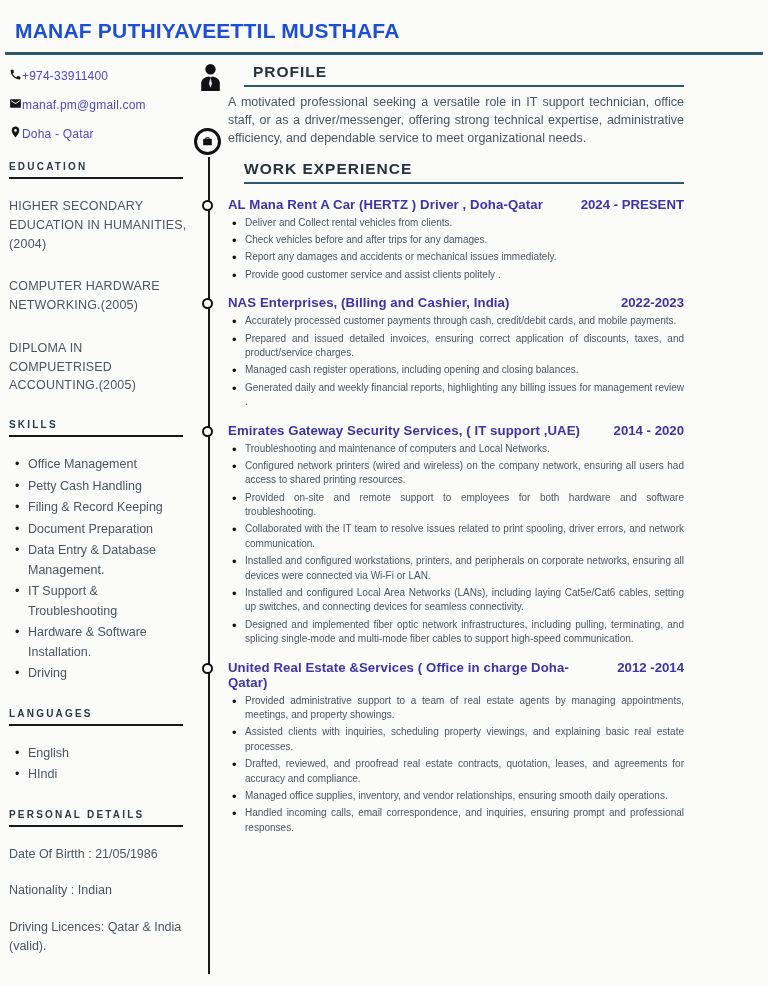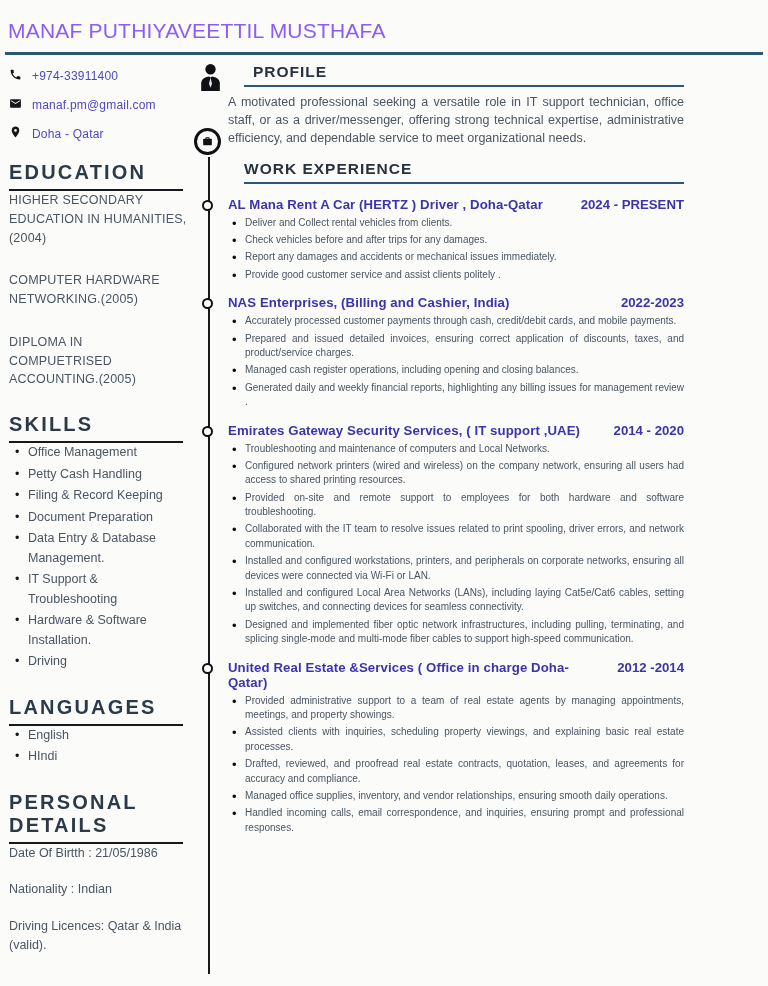--- a/index.html
+++ b/index.html
@@ -15,8 +15,8 @@
 
   
   .candidate-name {
-    font-size: 21px; font-weight: normal; color: #8b5cf6;
-    margin: 6px 0 9px 8px; letter-spacing: 0.2px;
+    font-size: 21px; font-weight: bold; color: #1d4ed8;
+    margin: 6px 0 9px 15px; letter-spacing: 0.2px;
   }
   .top-rule { height: 3px; background: #2e5871; margin: 0 5px 0 5px; }
 

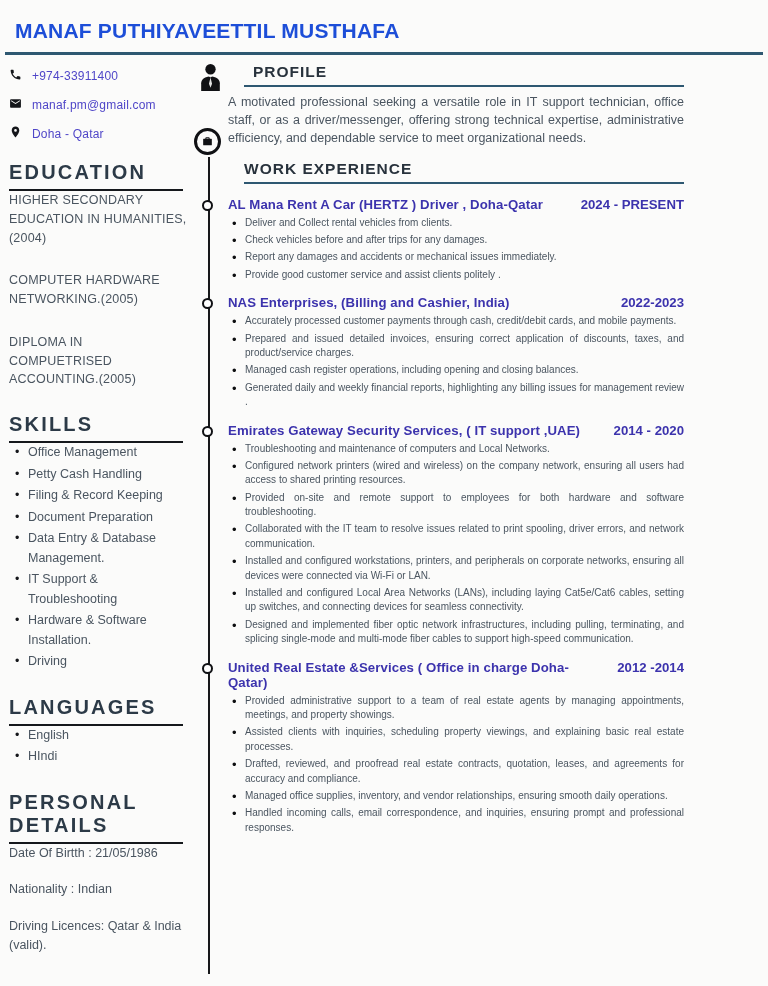--- a/index.html
+++ b/index.html
@@ -25,7 +25,7 @@
 
   
   .sidebar { width: 196px; flex: 0 0 196px; padding: 12px 8px 0 9px; }
-  .contact-row { display: flex; align-items: center; gap: 10px; margin-bottom: 11px; }
+  .contact-row { display: flex; align-items: center; margin-bottom: 11px; }
   .contact-row svg { flex: 0 0 auto; }
   .contact-text { color: #4f46c8; font-size: 12px; letter-spacing: 0.2px; }
 

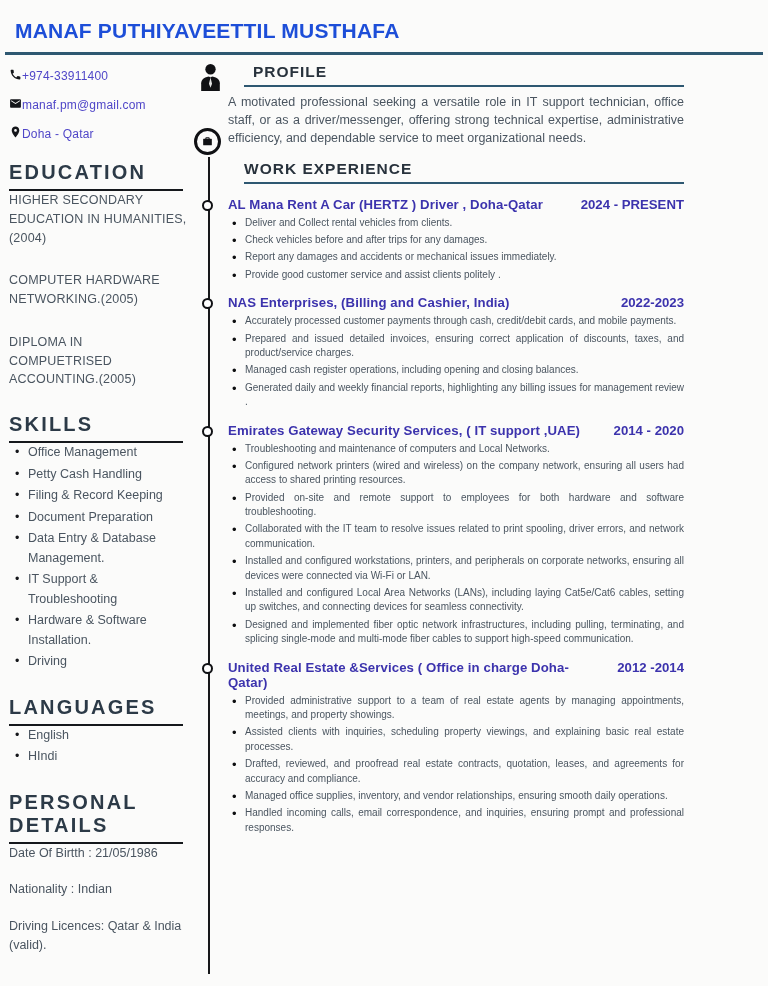--- a/index.html
+++ b/index.html
@@ -30,9 +30,9 @@
   .contact-text { color: #4f46c8; font-size: 12px; letter-spacing: 0.2px; }
 
   .side-heading {
-    font-size: 20px; font-weight: bold; color: #2c3a47;
+    font-size: 10px; font-weight: bold; color: #2c3a47;
     letter-spacing: 2.2px; border-bottom: 2.5px solid #15181c;
-    padding-bottom: 5px; margin: 24px 0 0 0; width: 97%;
+    padding-bottom: 5px; margin: 24px 0 18px 0; width: 97%;
   }
   .side-heading.first { margin-top: 18px; }
 

